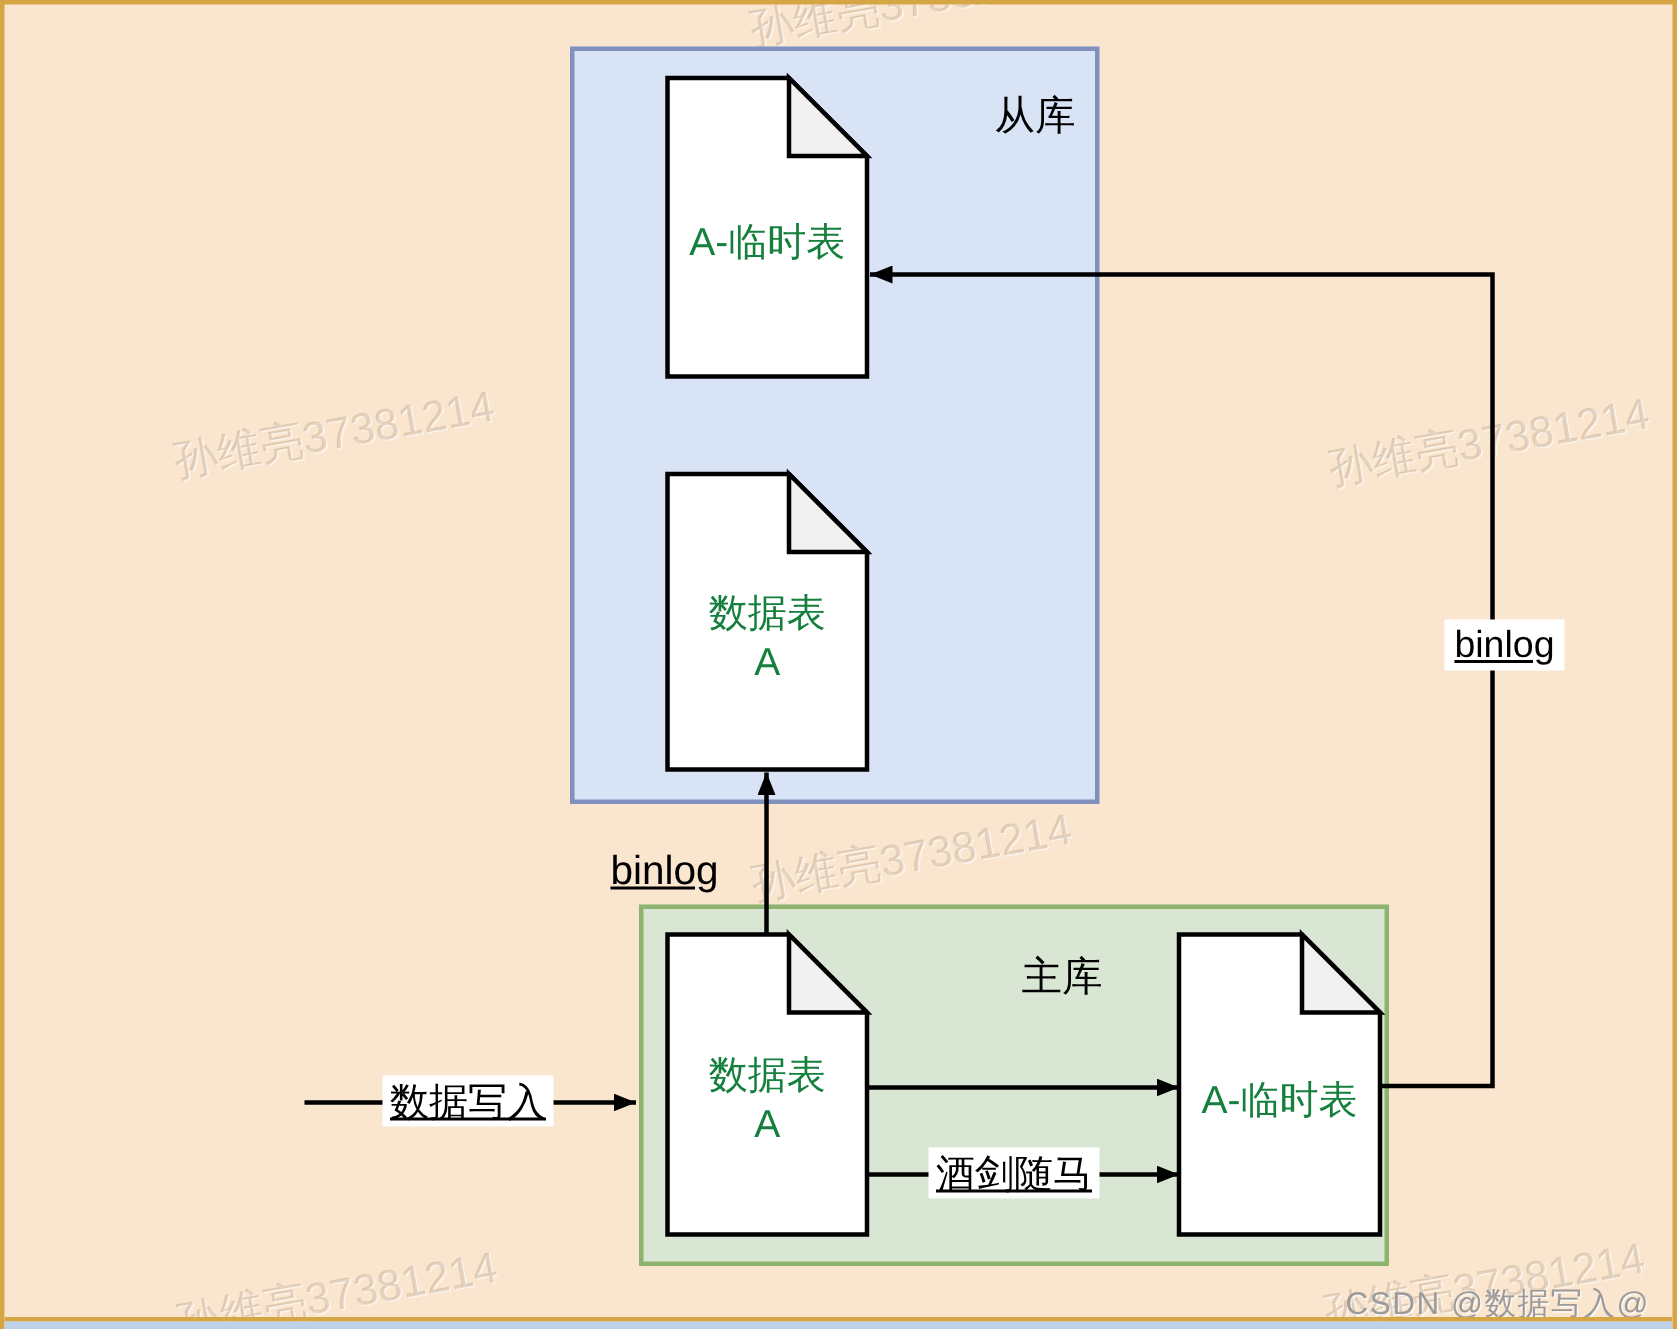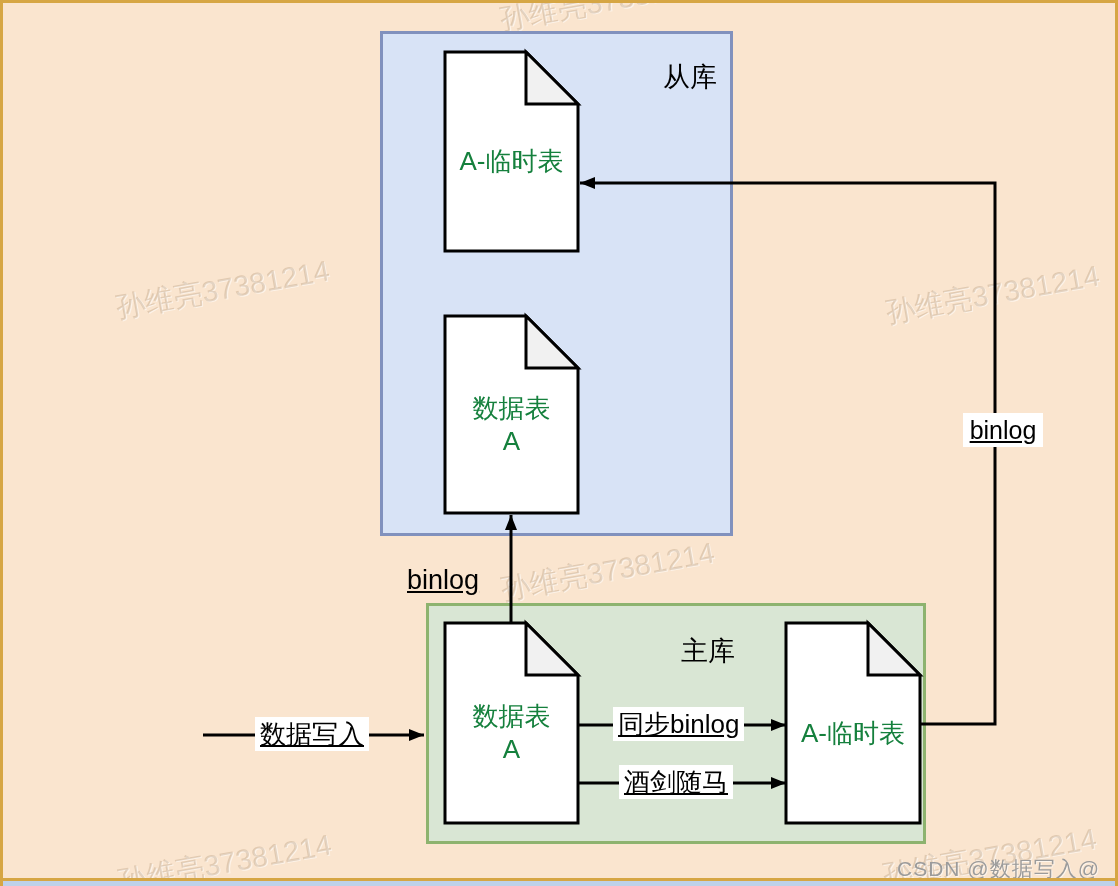--- a/index.html
+++ b/index.html
@@ -111,7 +111,6 @@
   <div class="doc-label dl-4">A-临时表</div>
 
   <div class="edge-label el-write">数据写入</div>
-  <div class="edge-label el-sync">同步binlog</div>
   <div class="edge-label el-pull">酒剑随马</div>
   <div class="edge-label el-binlog-right">binlog</div>
   <div class="edge-label el-binlog-left">binlog</div>

